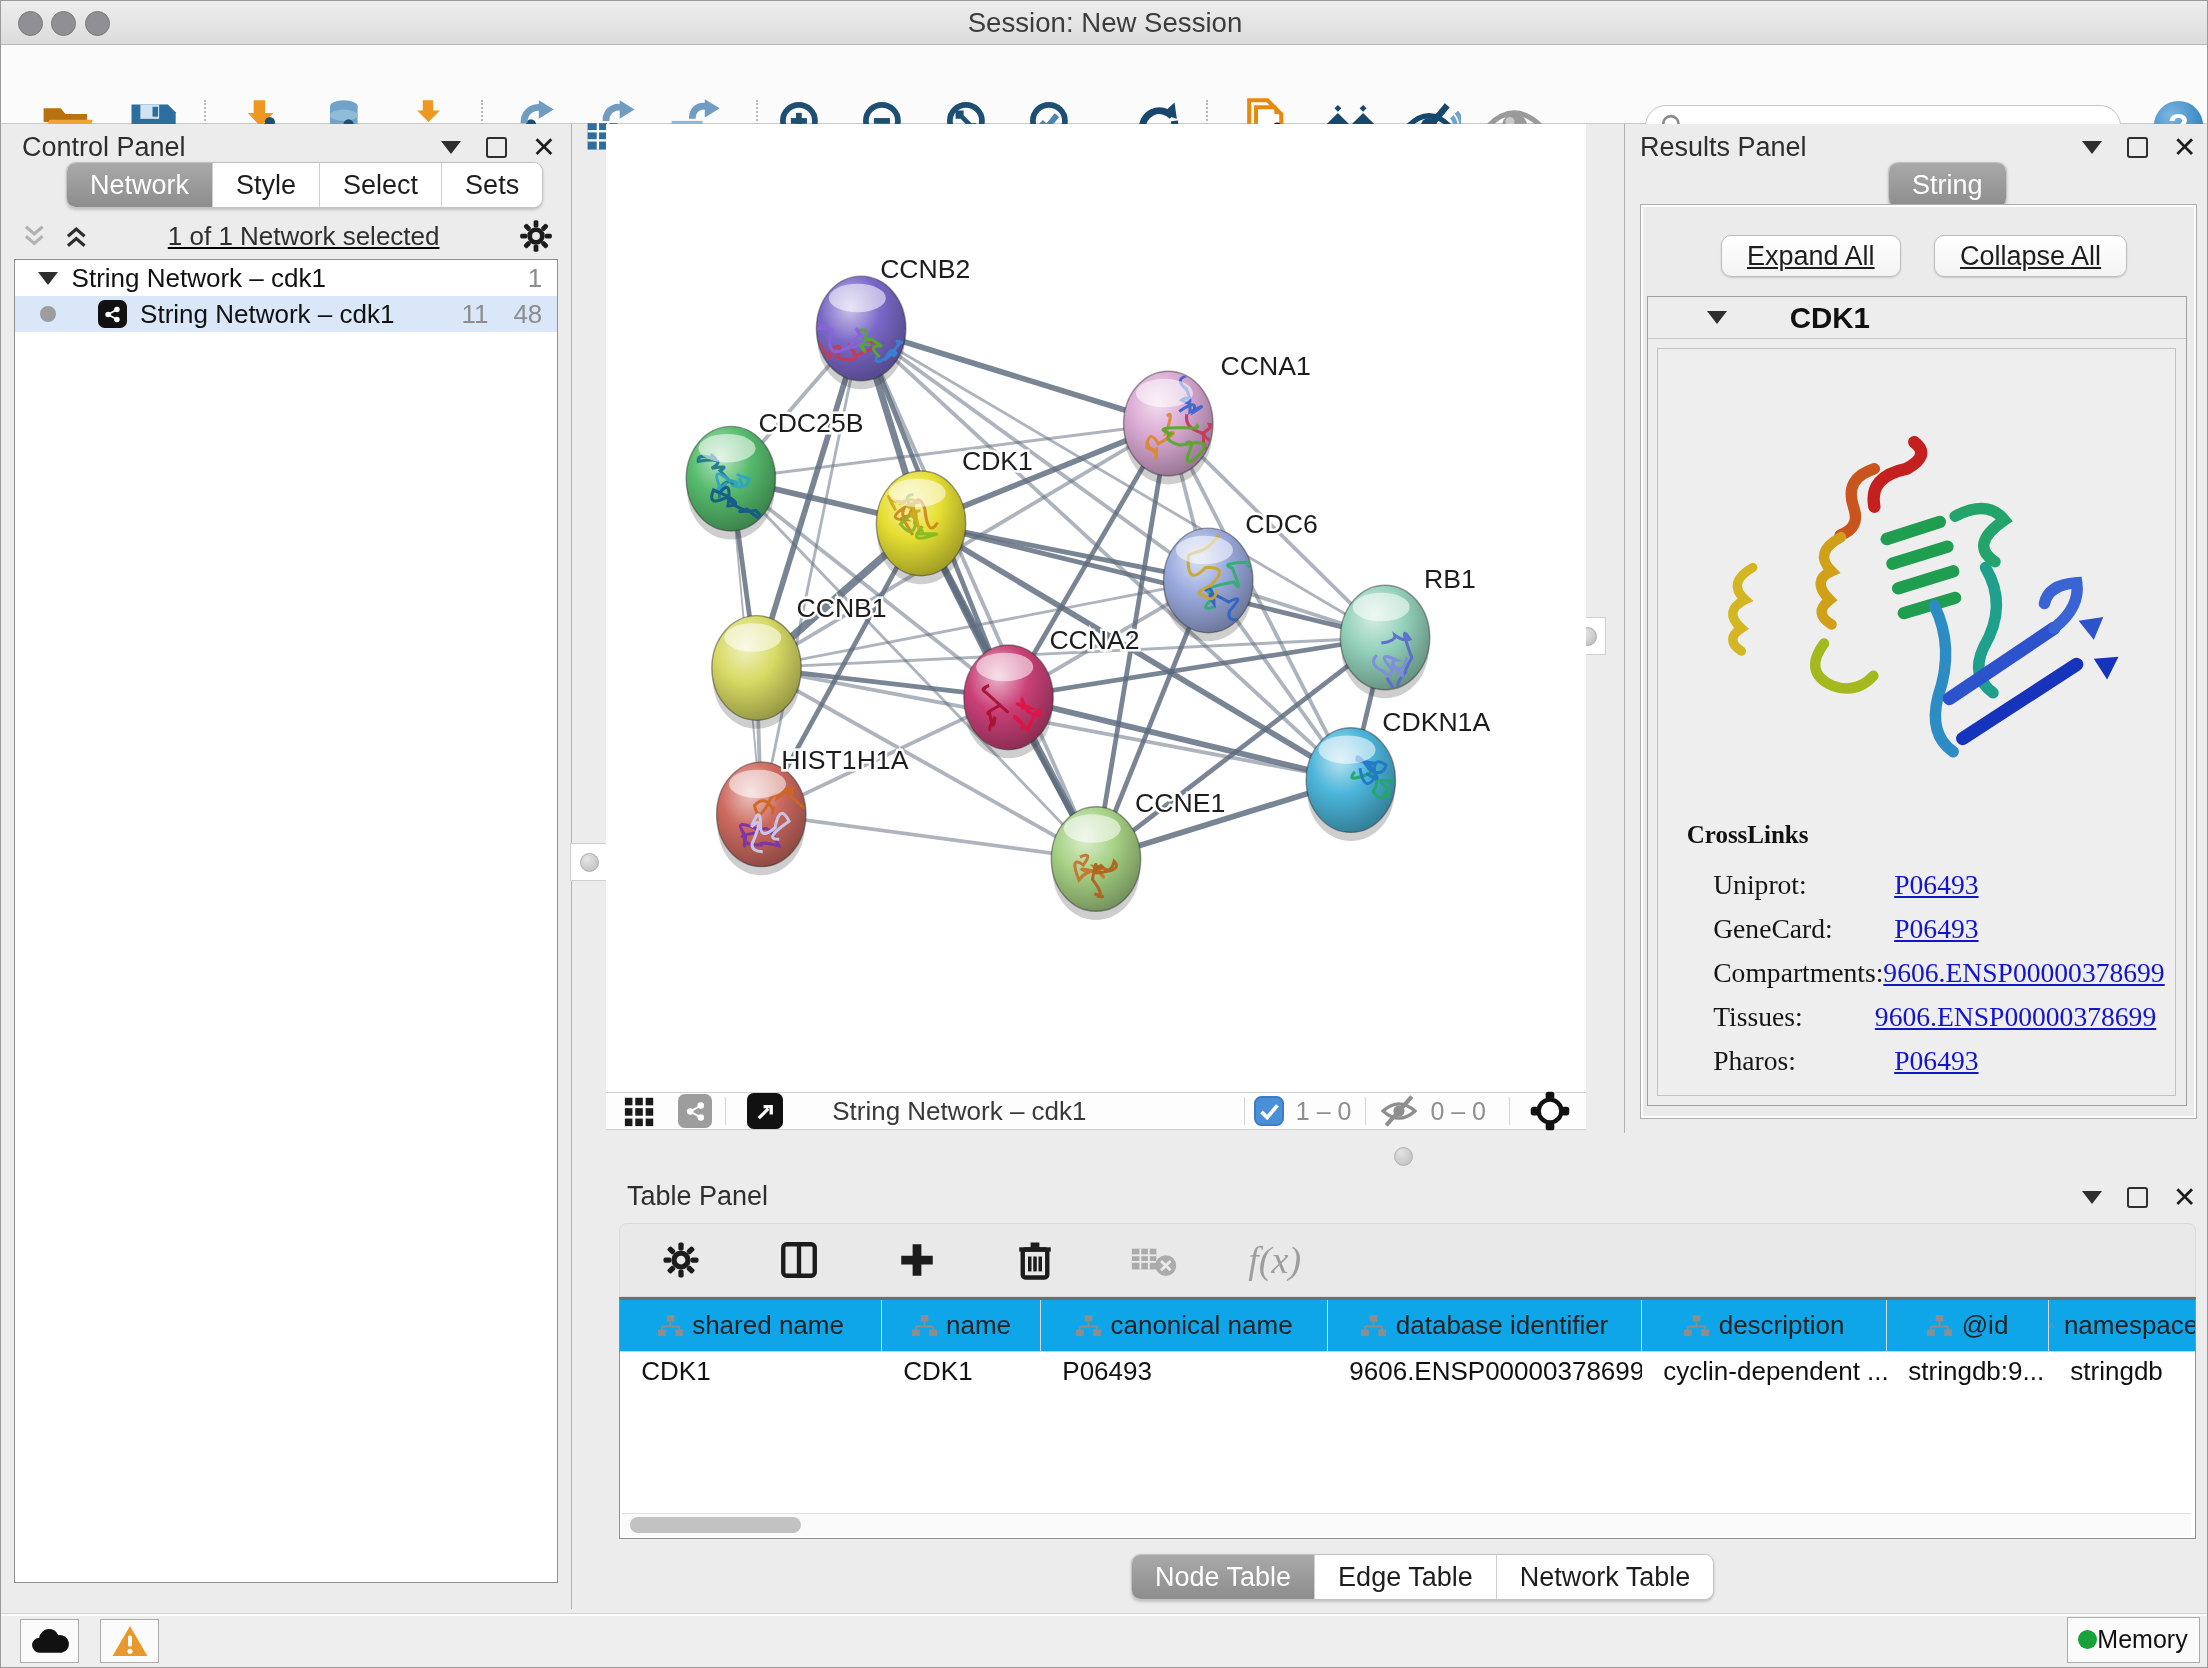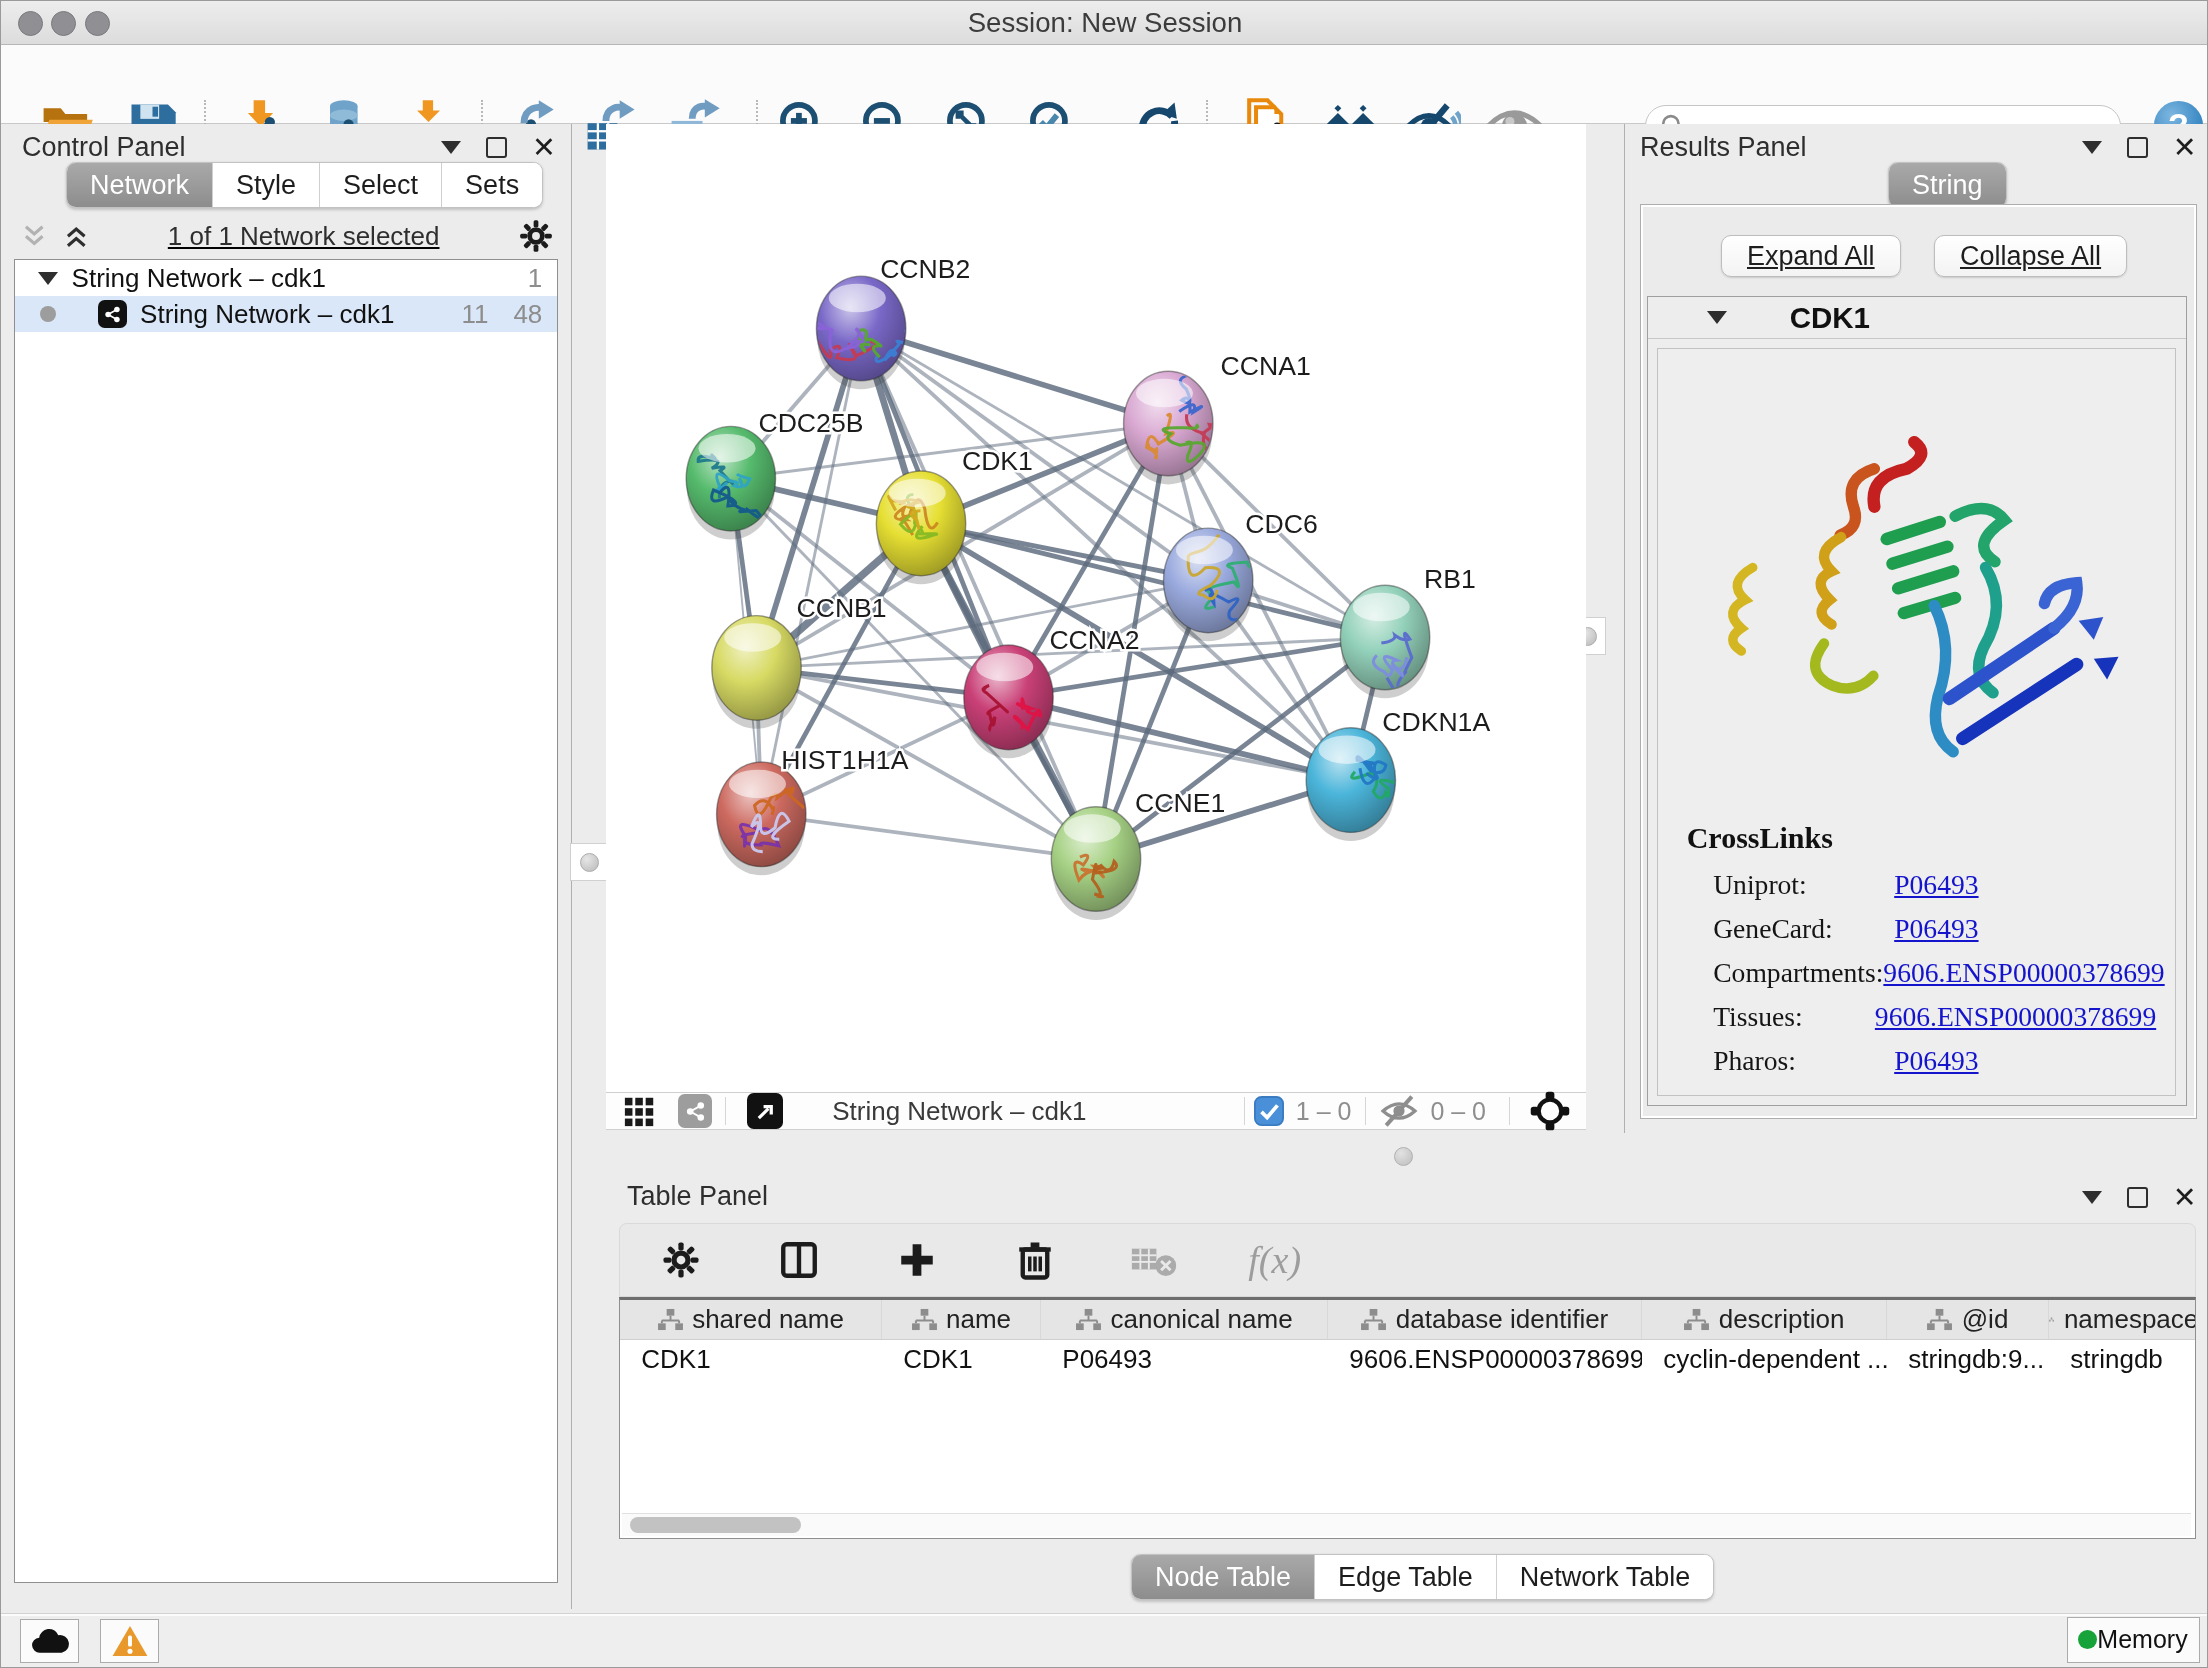--- a/index.html
+++ b/index.html
@@ -88,7 +88,7 @@
   .gene-title { font-size:29.5px; font-weight:bold; color:#111; }
   .gene-body { position:absolute; left:9.5px; top:51px; right:9.5px; bottom:9.5px; background:#eeeeee; border:1px solid #c2c2c2; }
   .gene-desc { font-size:27px; color:#222; padding:15px 0 0 21px; }
-  .xl-head { font-family:"Liberation Serif","DejaVu Serif",serif; font-weight:bold; font-size:30px; color:#111; }
+  .xl-head { font-family:"Liberation Serif","DejaVu Serif",serif; font-weight:bold; font-size:25px; color:#111; }
   .xl-row { display:flex; font-family:"Liberation Serif","DejaVu Serif",serif; font-size:27.6px; height:44px; align-items:center; }
   .xl-label { width:181px; color:#151515; }
   .xl-link { color:#1414cc; text-decoration:underline; }

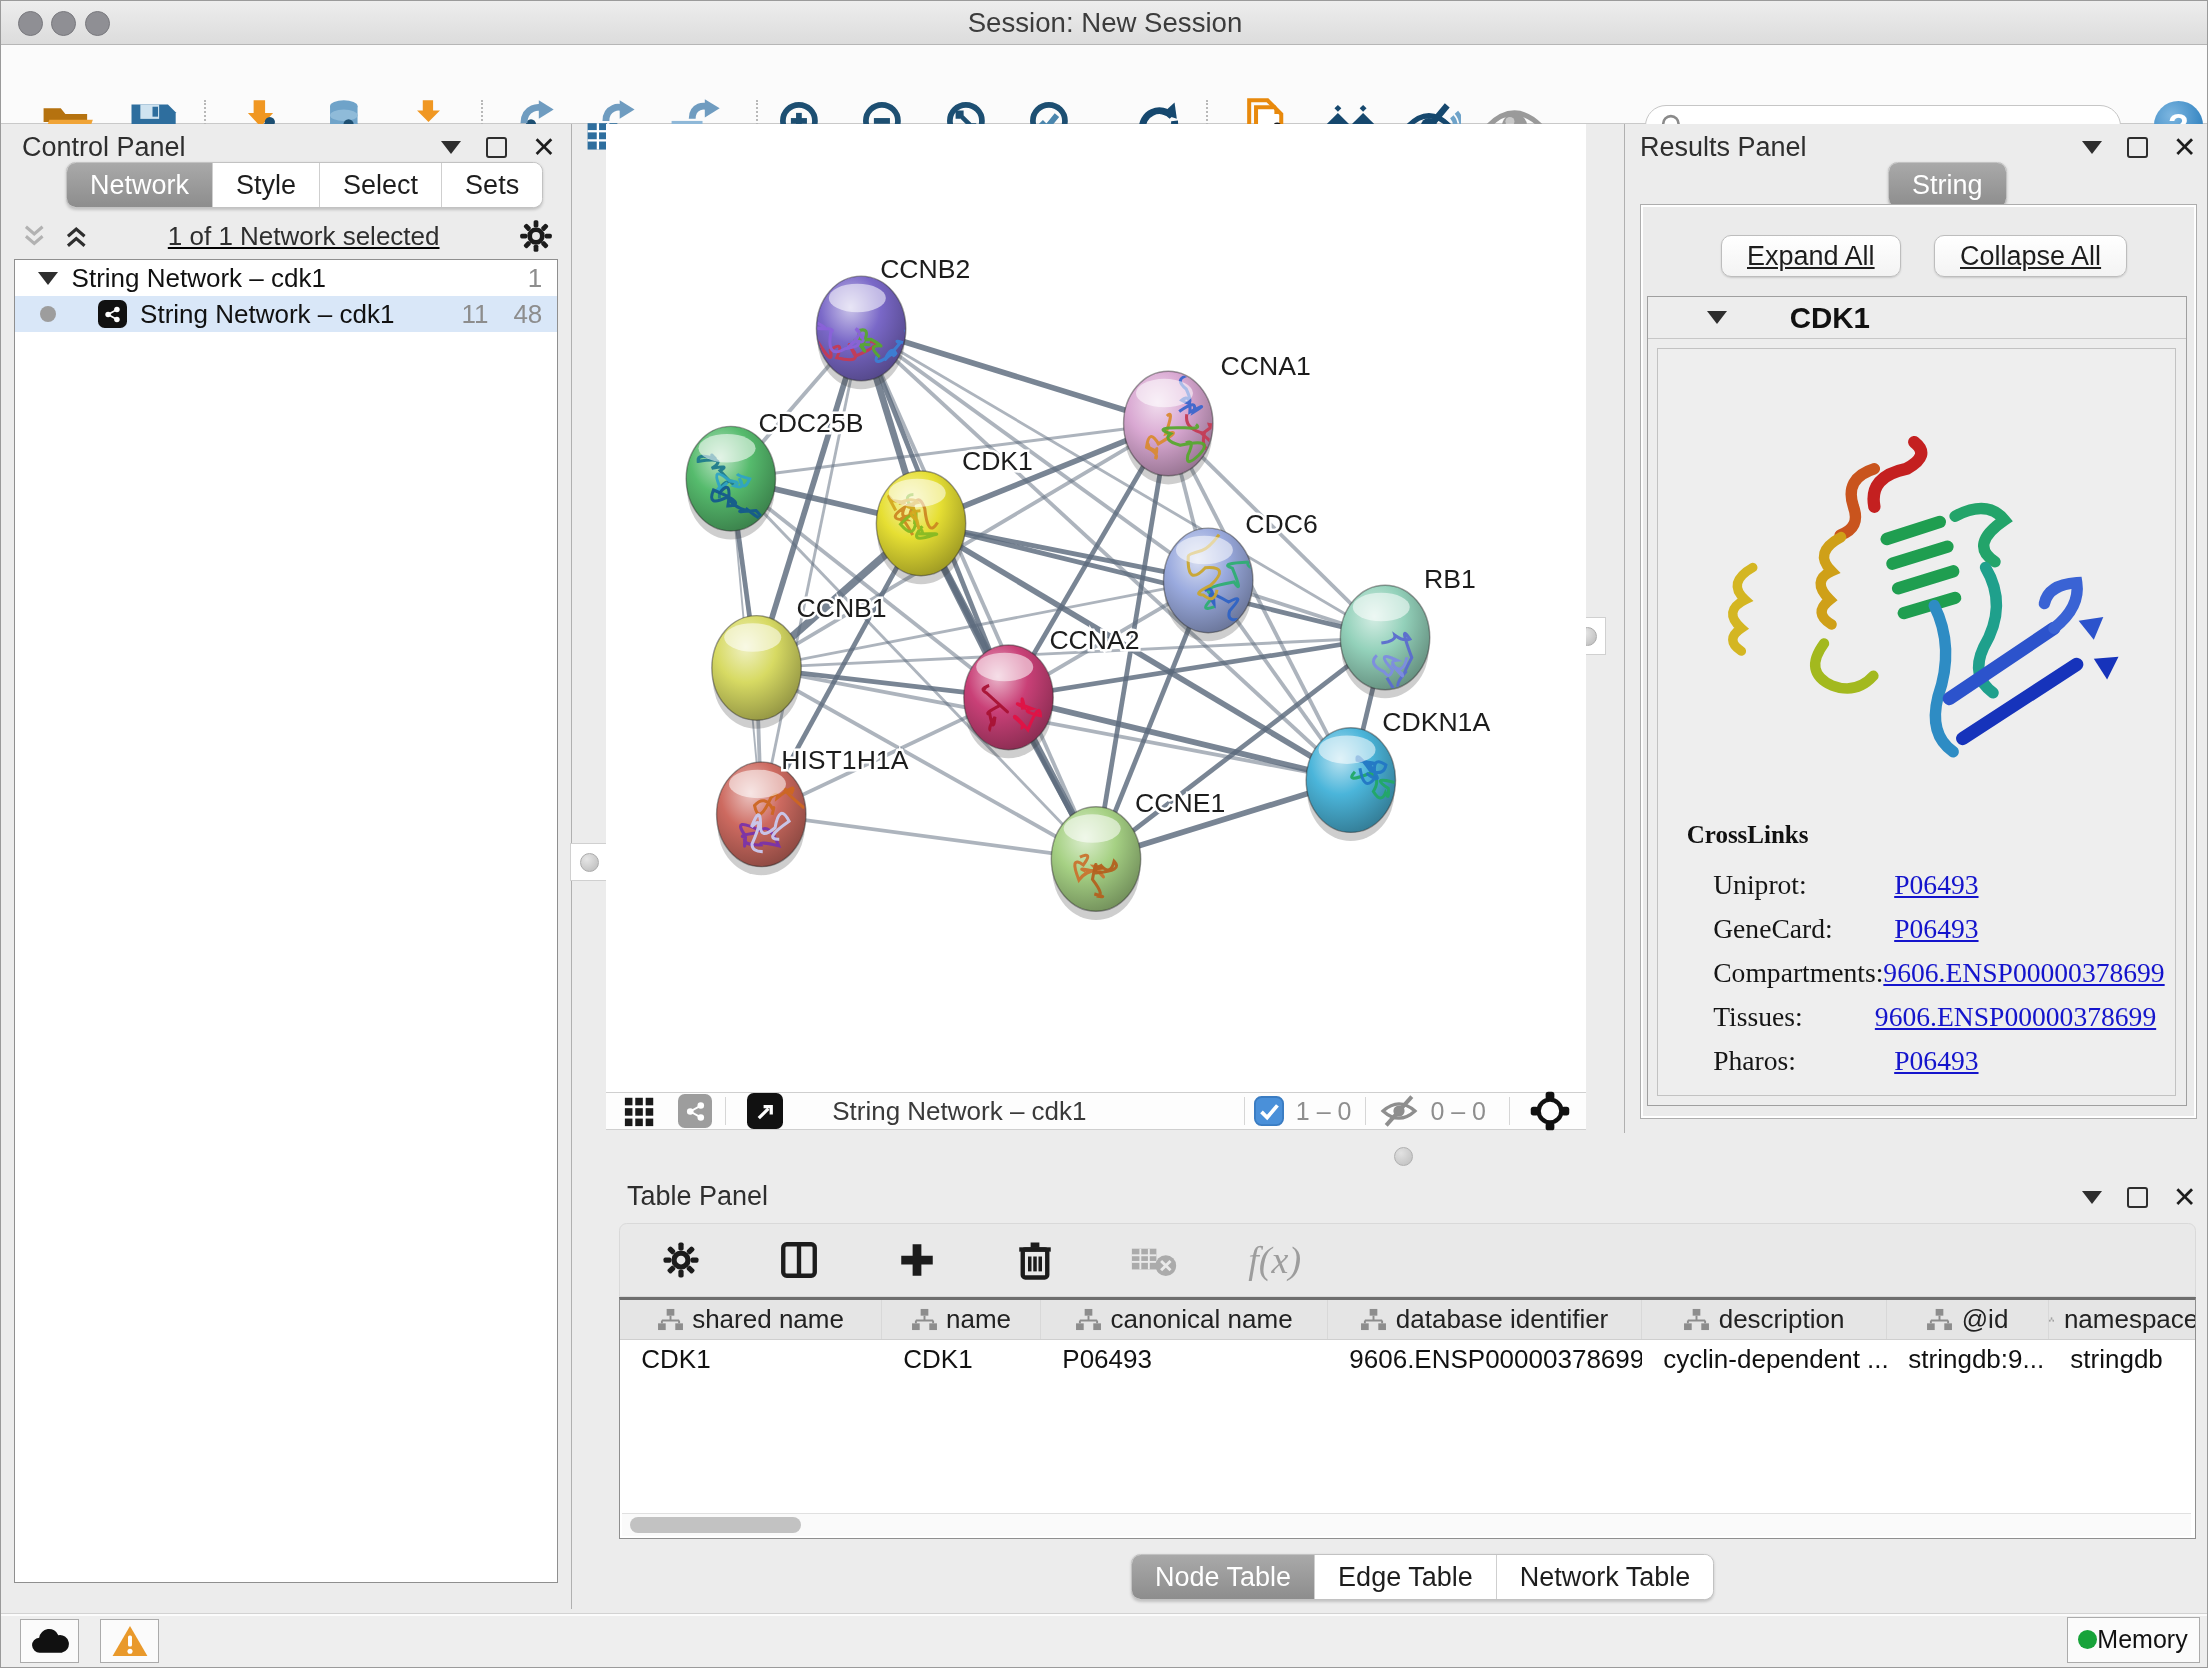--- a/index.html
+++ b/index.html
@@ -99,7 +99,7 @@
     background:#e9e9e9; border:1px solid #d9d9d9; border-radius:7.6px 7.6px 0 0; display:flex; align-items:center;gap:44px; }
   .tp-table { position:absolute; left:13.3px; top:120px; width:1577px; height:242px;
     background:#fff; border:1.9px solid #8f8f8f; border-top:3.8px solid #6e6e6e; overflow:hidden; }
-  .th-row { display:flex; height:40px; background:#e5e5e5; border-bottom:1.9px solid #cfcfcf; }
+  .th-row { display:flex; height:52px; background:#0ea5e9; border-bottom:1.9px solid #cfcfcf; }
   .th { display:flex; align-items:center; justify-content:center; gap:9.5px;
     font-size:26px; color:#222; border-right:1.9px solid #d8d8d8; overflow:hidden; white-space:nowrap; flex:none; }
   .td-row { display:flex; height:38px; }

